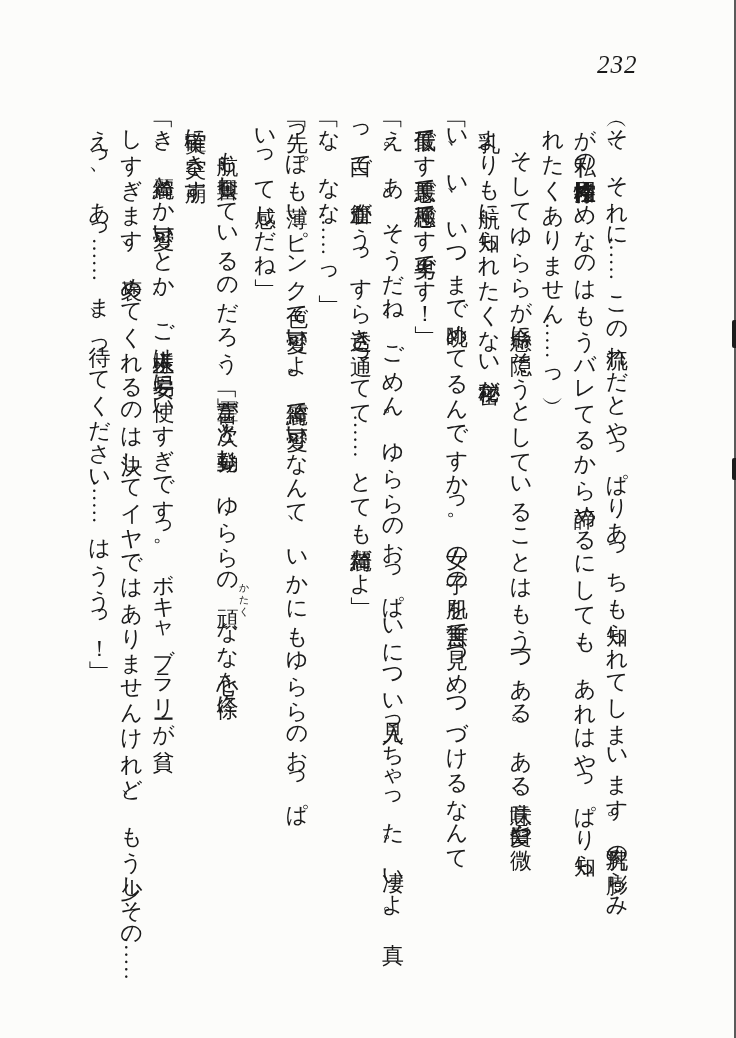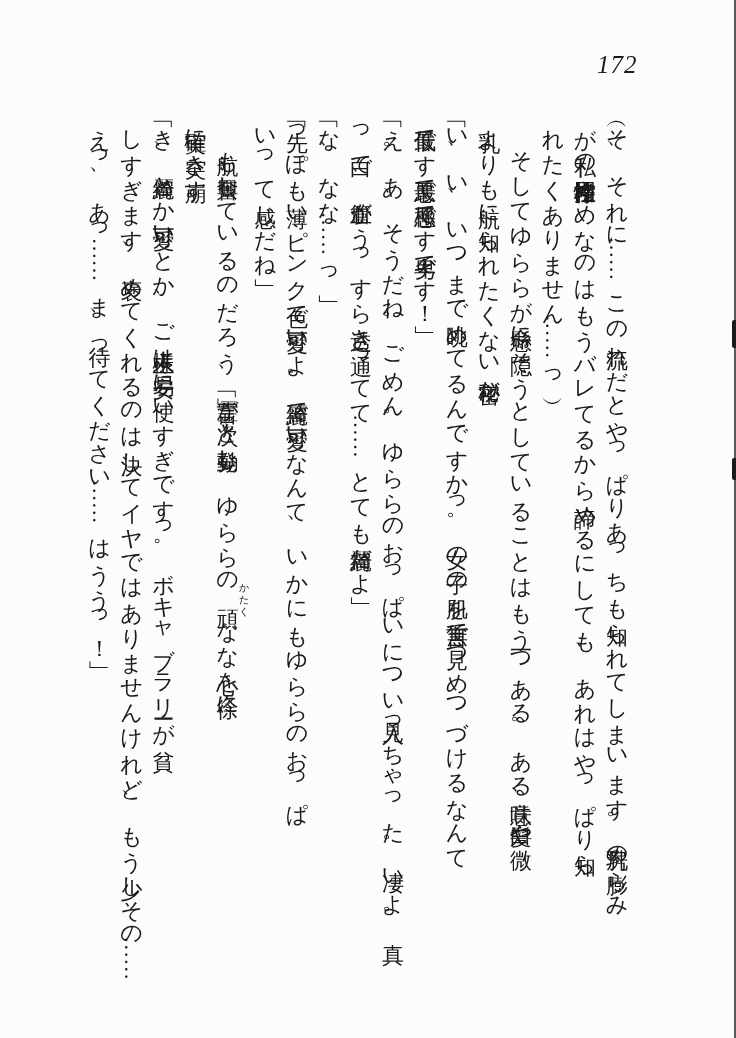--- a/index.html
+++ b/index.html
@@ -80,7 +80,7 @@
 <body>
 
 <div class="book-page">
-  <div class="page-number">172</div>
+  <div class="page-number">232</div>
   <div class="page-text">
       <p class="line">（そ、それに……この流れだとやっぱりあっちも知られてしまいます。乳房の膨らみ</p>
       <p class="line">が私の性格同様控えめなのはもうバレてるから諦めるにしても、あれはやっぱり知ら</p>

